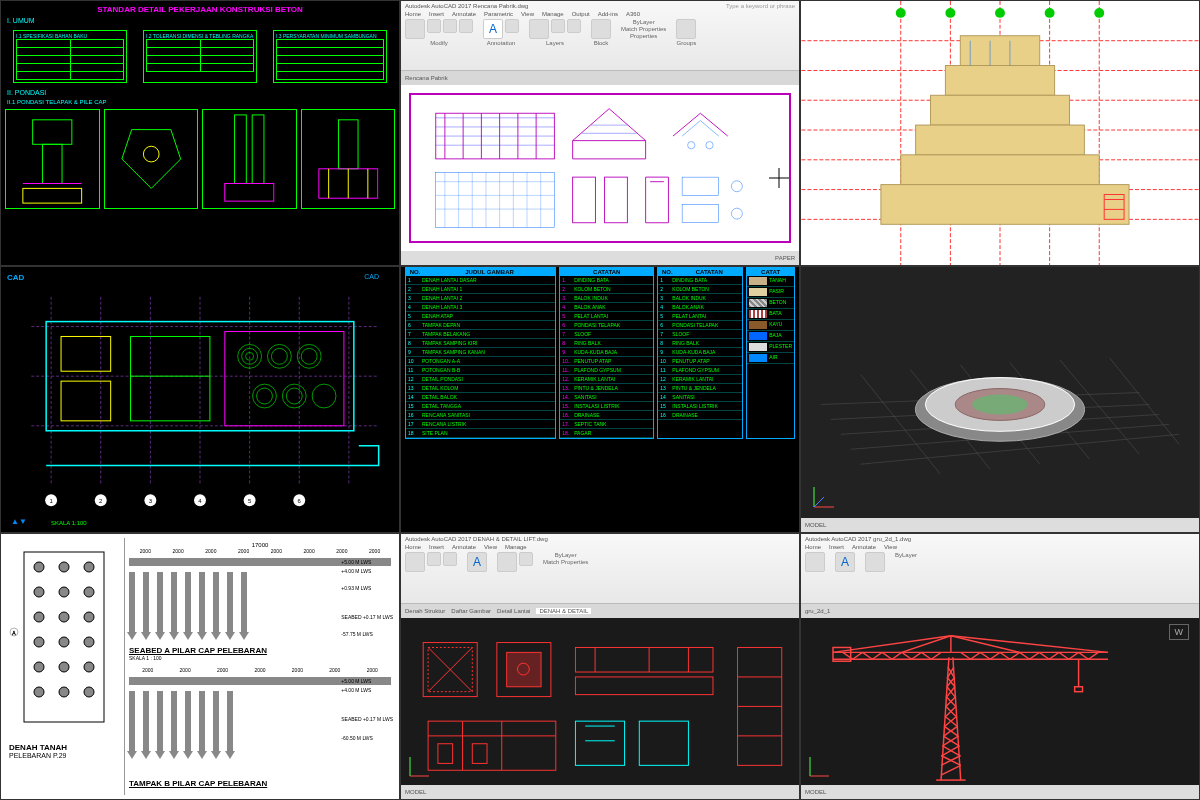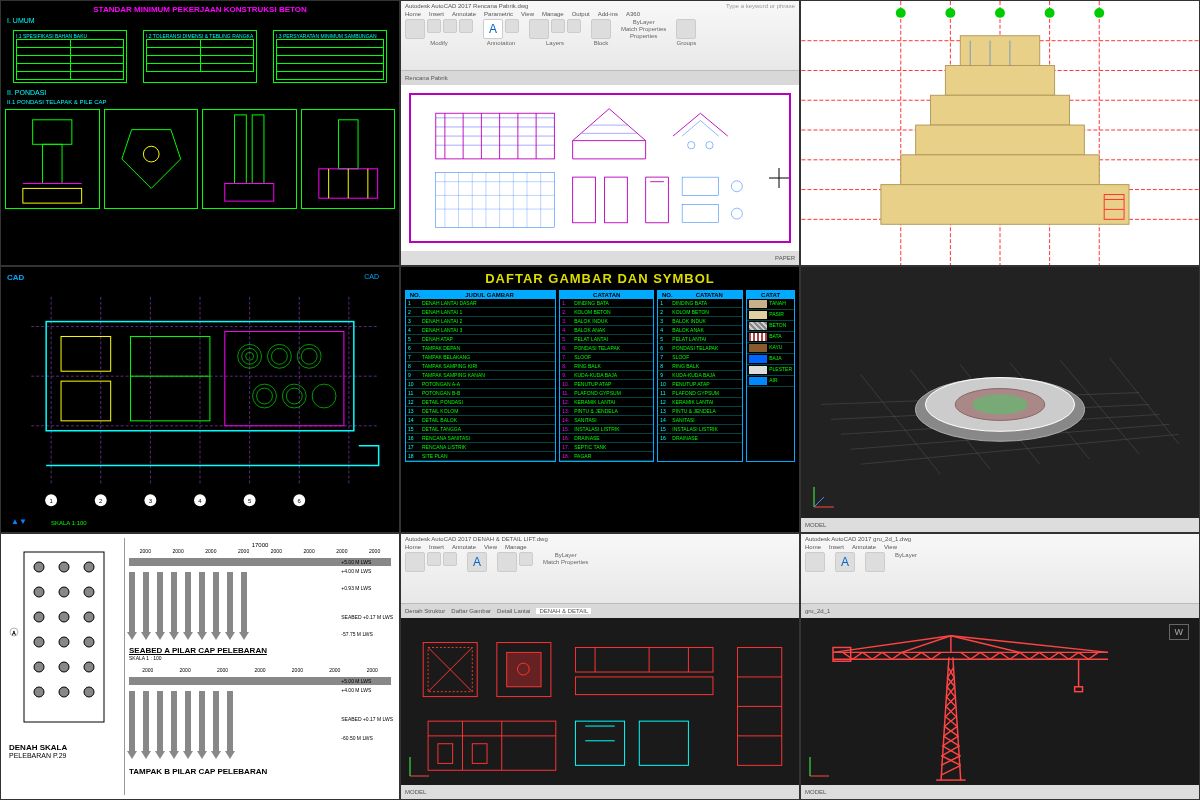--- a/index.html
+++ b/index.html
@@ -62,7 +62,7 @@
 <div class="grid">
 
 <div class="tile cad-dark">
-  <div class="t1-title">STANDAR MINIMUM PEKERJAAN KONSTRUKSI BETON</div>
+  <div class="t1-title">STANDAR DETAIL PEKERJAAN KONSTRUKSI BETON</div>
   <div class="t1-sec">I. UMUM</div>
   <div style="display:flex;gap:4px;padding:0 6px">
     <div class="t1-box" style="flex:1">

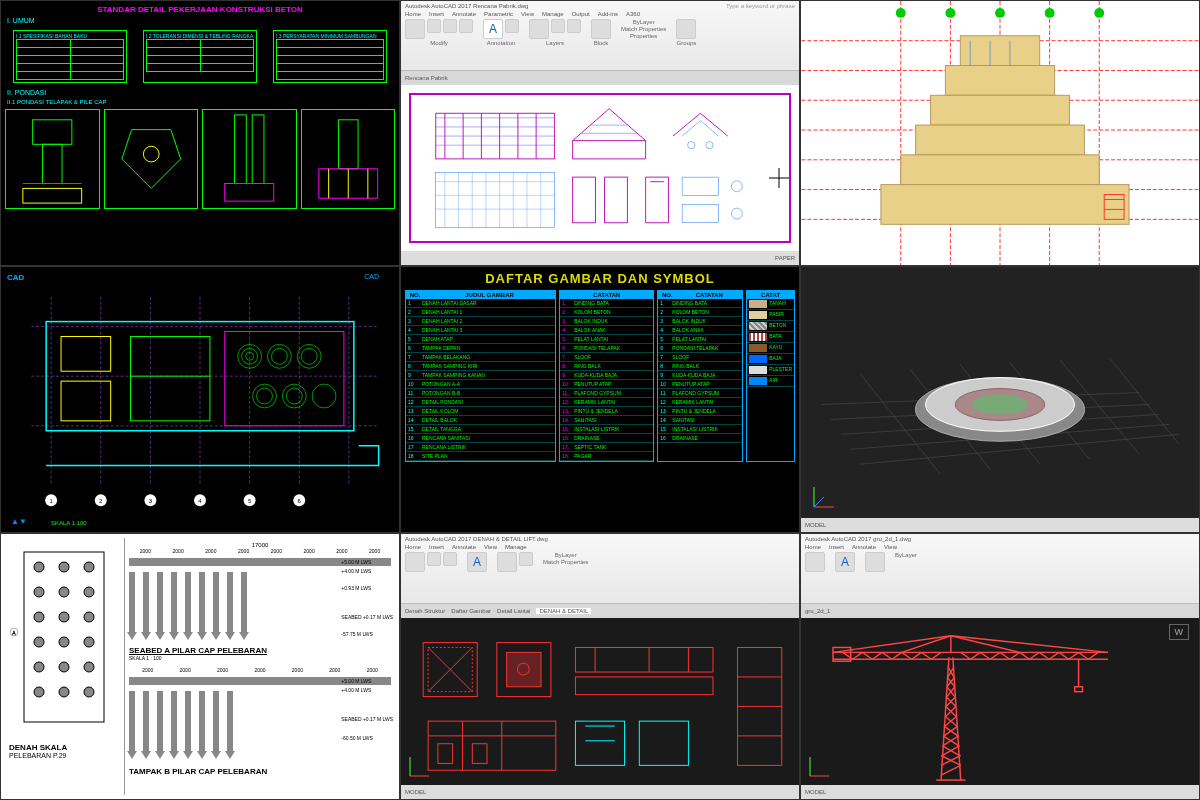--- a/index.html
+++ b/index.html
@@ -410,7 +410,6 @@
 </div>
 
 <div class="tile cad-dark">
-  <div class="t5-title">DAFTAR GAMBAR DAN SYMBOL</div>
   <div class="t5-cols">
     <div class="t5-col" style="flex:1.6">
       <div style="display:flex">

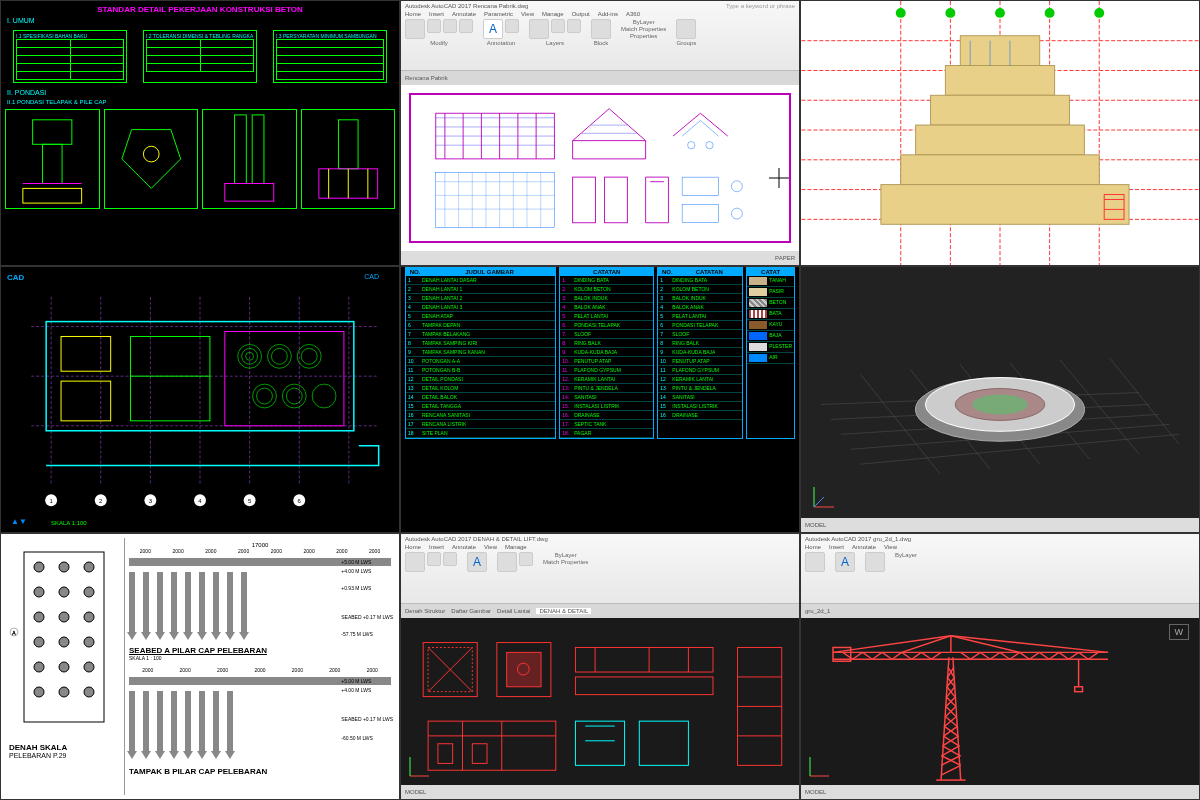--- a/index.html
+++ b/index.html
@@ -779,7 +779,7 @@
               <text x="5" y="93" font-size="5" text-anchor="middle" fill="#000">A</text>
             </g>
       </svg>
-      <div class="t7-title">DENAH SKALA</div>
+      <div class="t7-title">DENAH TANAH</div>
       <div>PELEBARAN P.29</div>
     </div>
     <div style="flex:1;padding:4px">

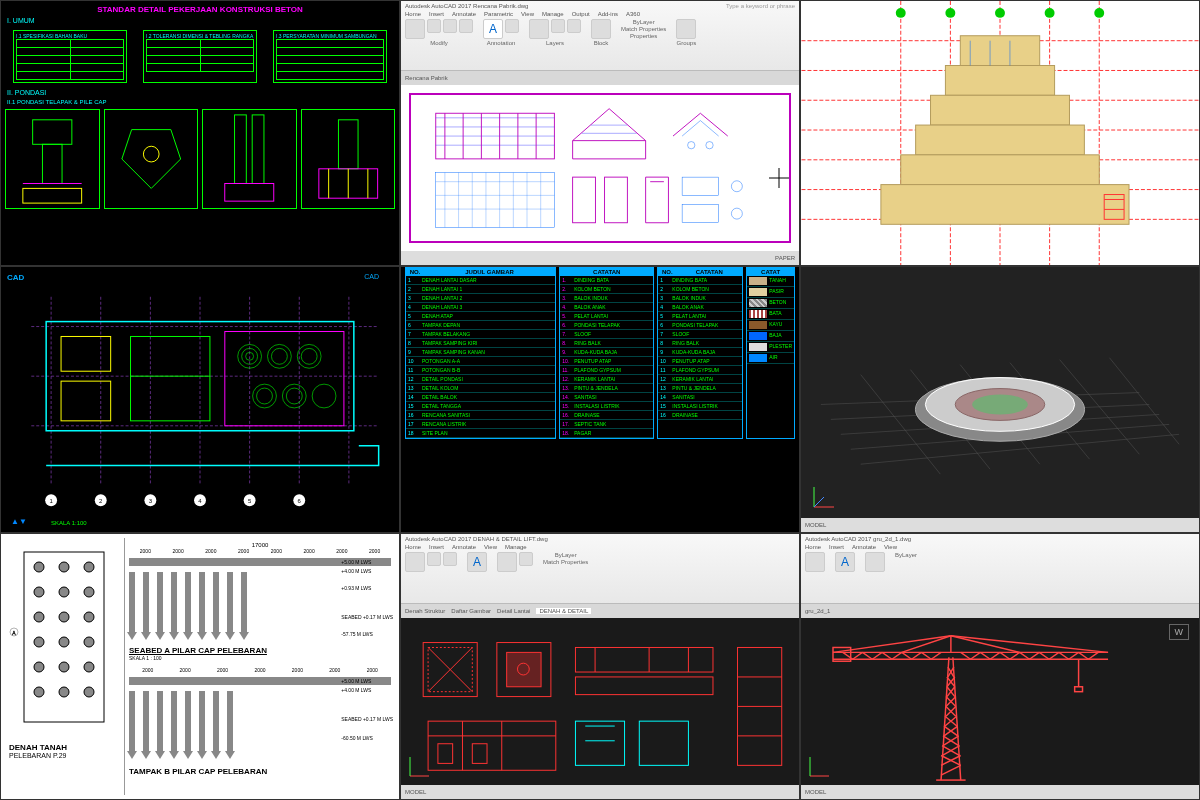--- a/index.html
+++ b/index.html
@@ -845,7 +845,7 @@
               <div style="margin-top:10px">-60.50 M LWS</div>
         </div>
       </div>
-      <div class="t7-title" style="margin-top:16px">TAMPAK B PILAR CAP PELEBARAN</div>
+      <div class="t7-title" style="text-decoration:underline;margin-top:28px">TAMPAK B PILAR CAP PELEBARAN</div>
     </div>
   </div>
 </div>

